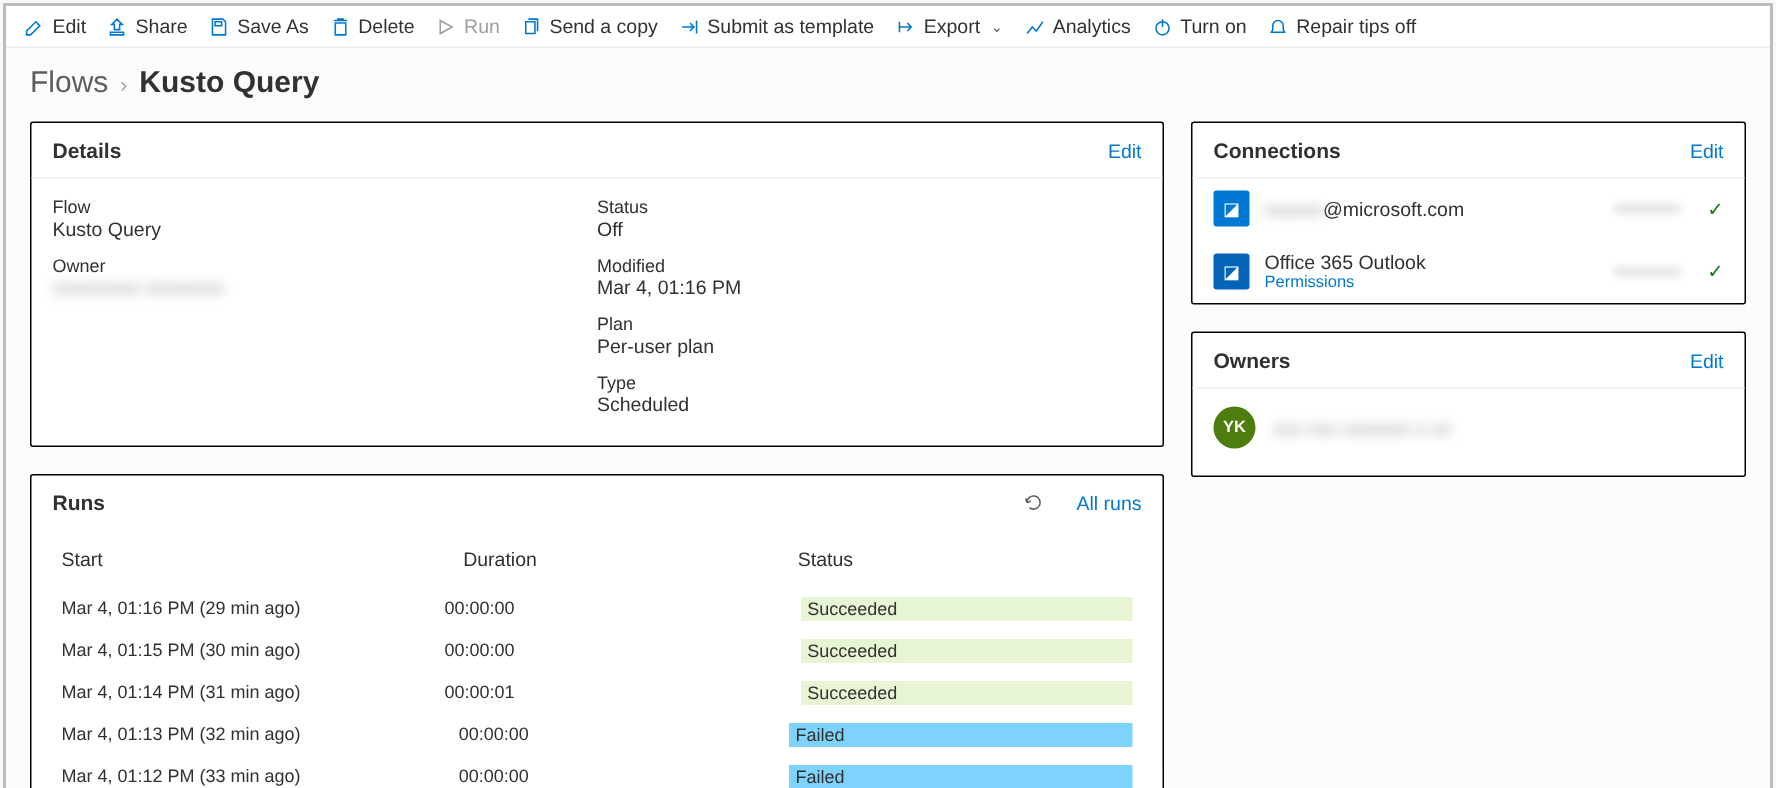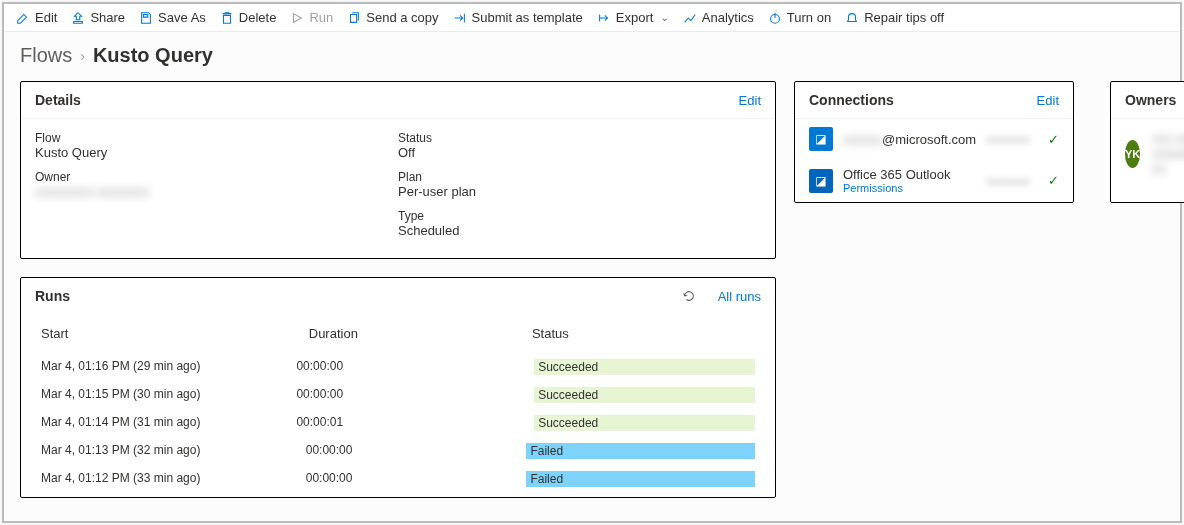--- a/index.html
+++ b/index.html
@@ -16,7 +16,7 @@
 .breadcrumb .sep { color: #a19f9d; font-size: 14px; font-weight: 400; }
 .content { display: flex; gap: 18px; padding: 0 16px 16px; align-items: flex-start; }
 .left { flex: 1; display: flex; flex-direction: column; gap: 18px; }
-.right { width: 370px; display: flex; flex-direction: row; gap: 36px; }
+.right { width: 370px; display: flex; flex-direction: column; gap: 18px; }
 .card { background: #fff; border: 1px solid #000000; border-radius: 2px; }
 .card-hdr { display: flex; justify-content: space-between; align-items: center; padding: 10px 14px; border-bottom: 1px solid #f3f2f1; }
 .card-title { font-size: 14px; font-weight: 600; }

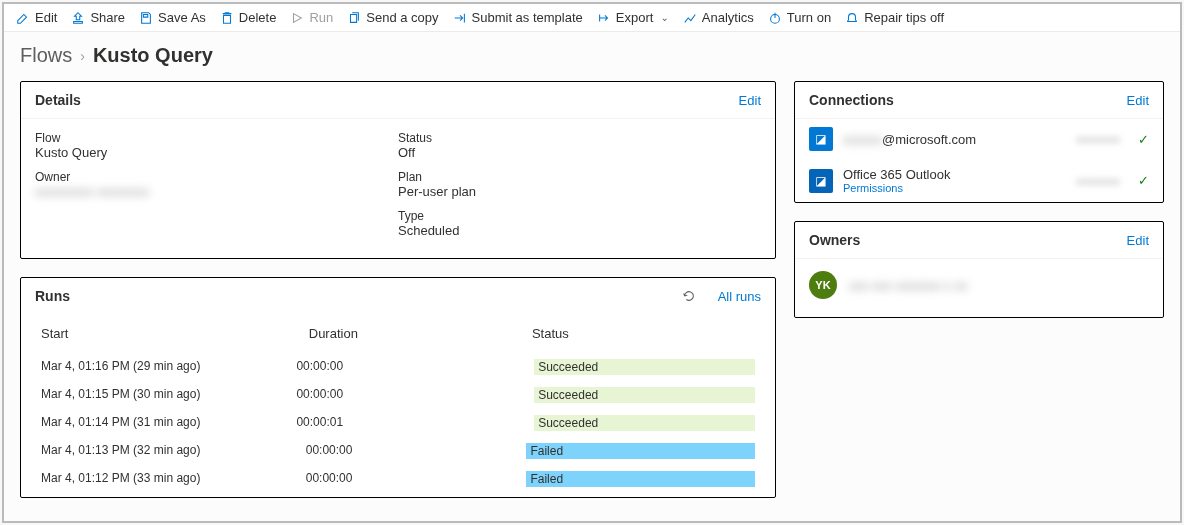--- a/index.html
+++ b/index.html
@@ -177,6 +177,10 @@
               <div class="val">Off</div>
             </div>
             <div>
+              <div class="lbl lbl-t">Modified</div>
+              <div class="val">Mar 4, 01:16 PM</div>
+            </div>
+            <div>
               <div class="lbl lbl-t">Plan</div>
               <div class="val">Per-user plan</div>
             </div>

